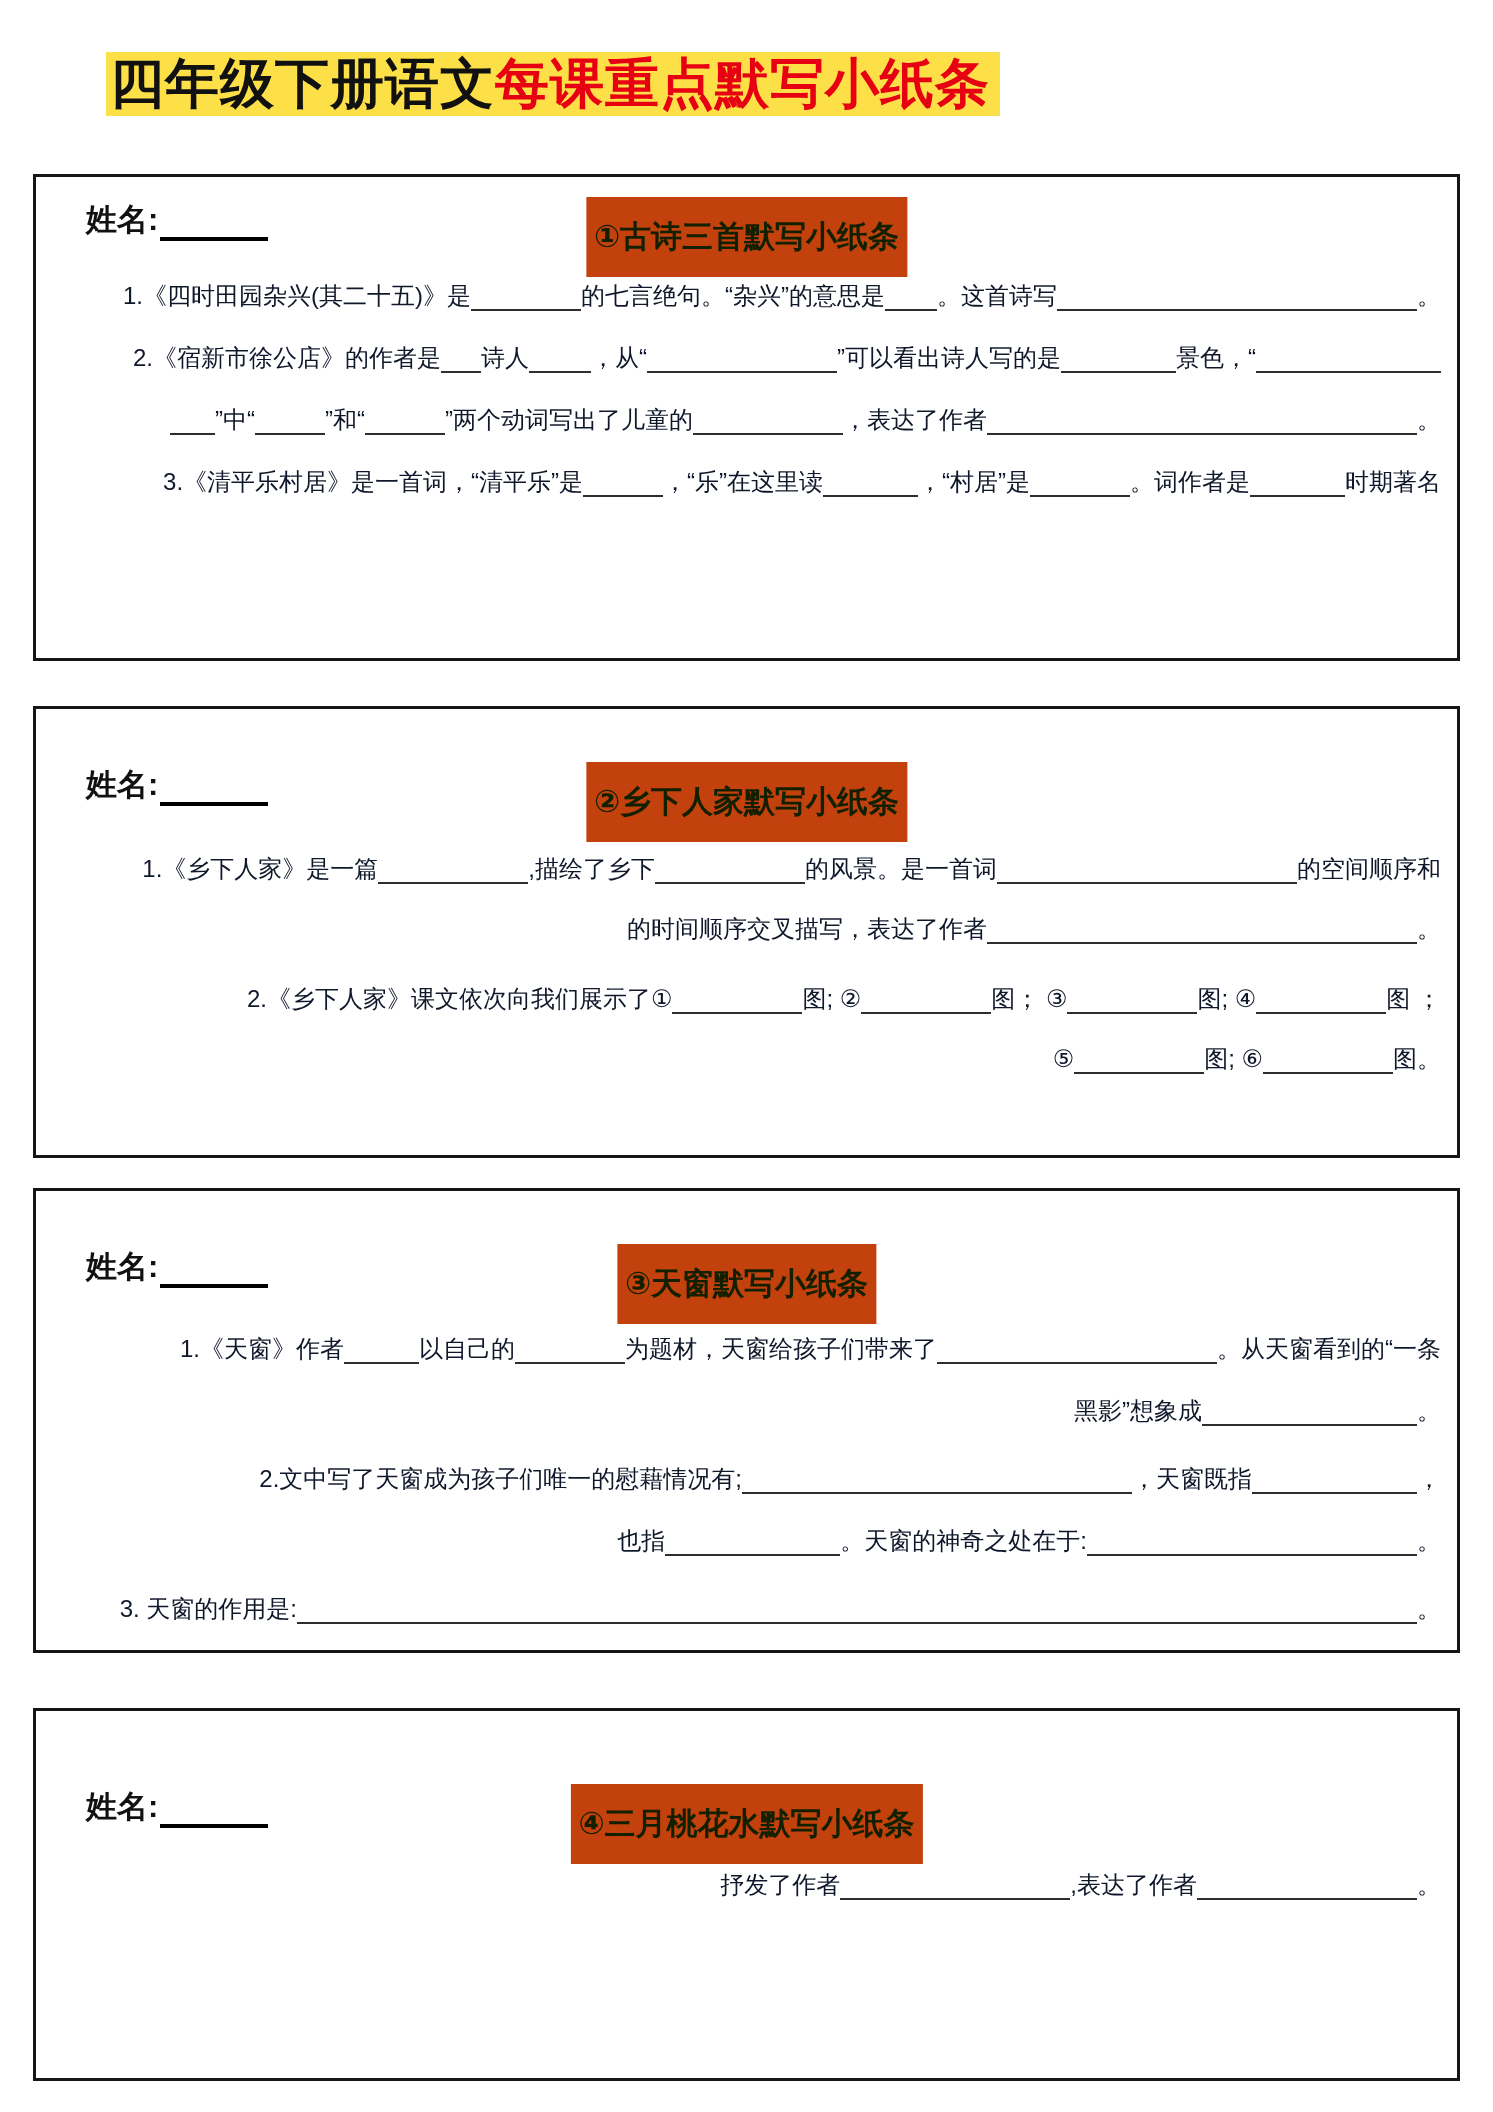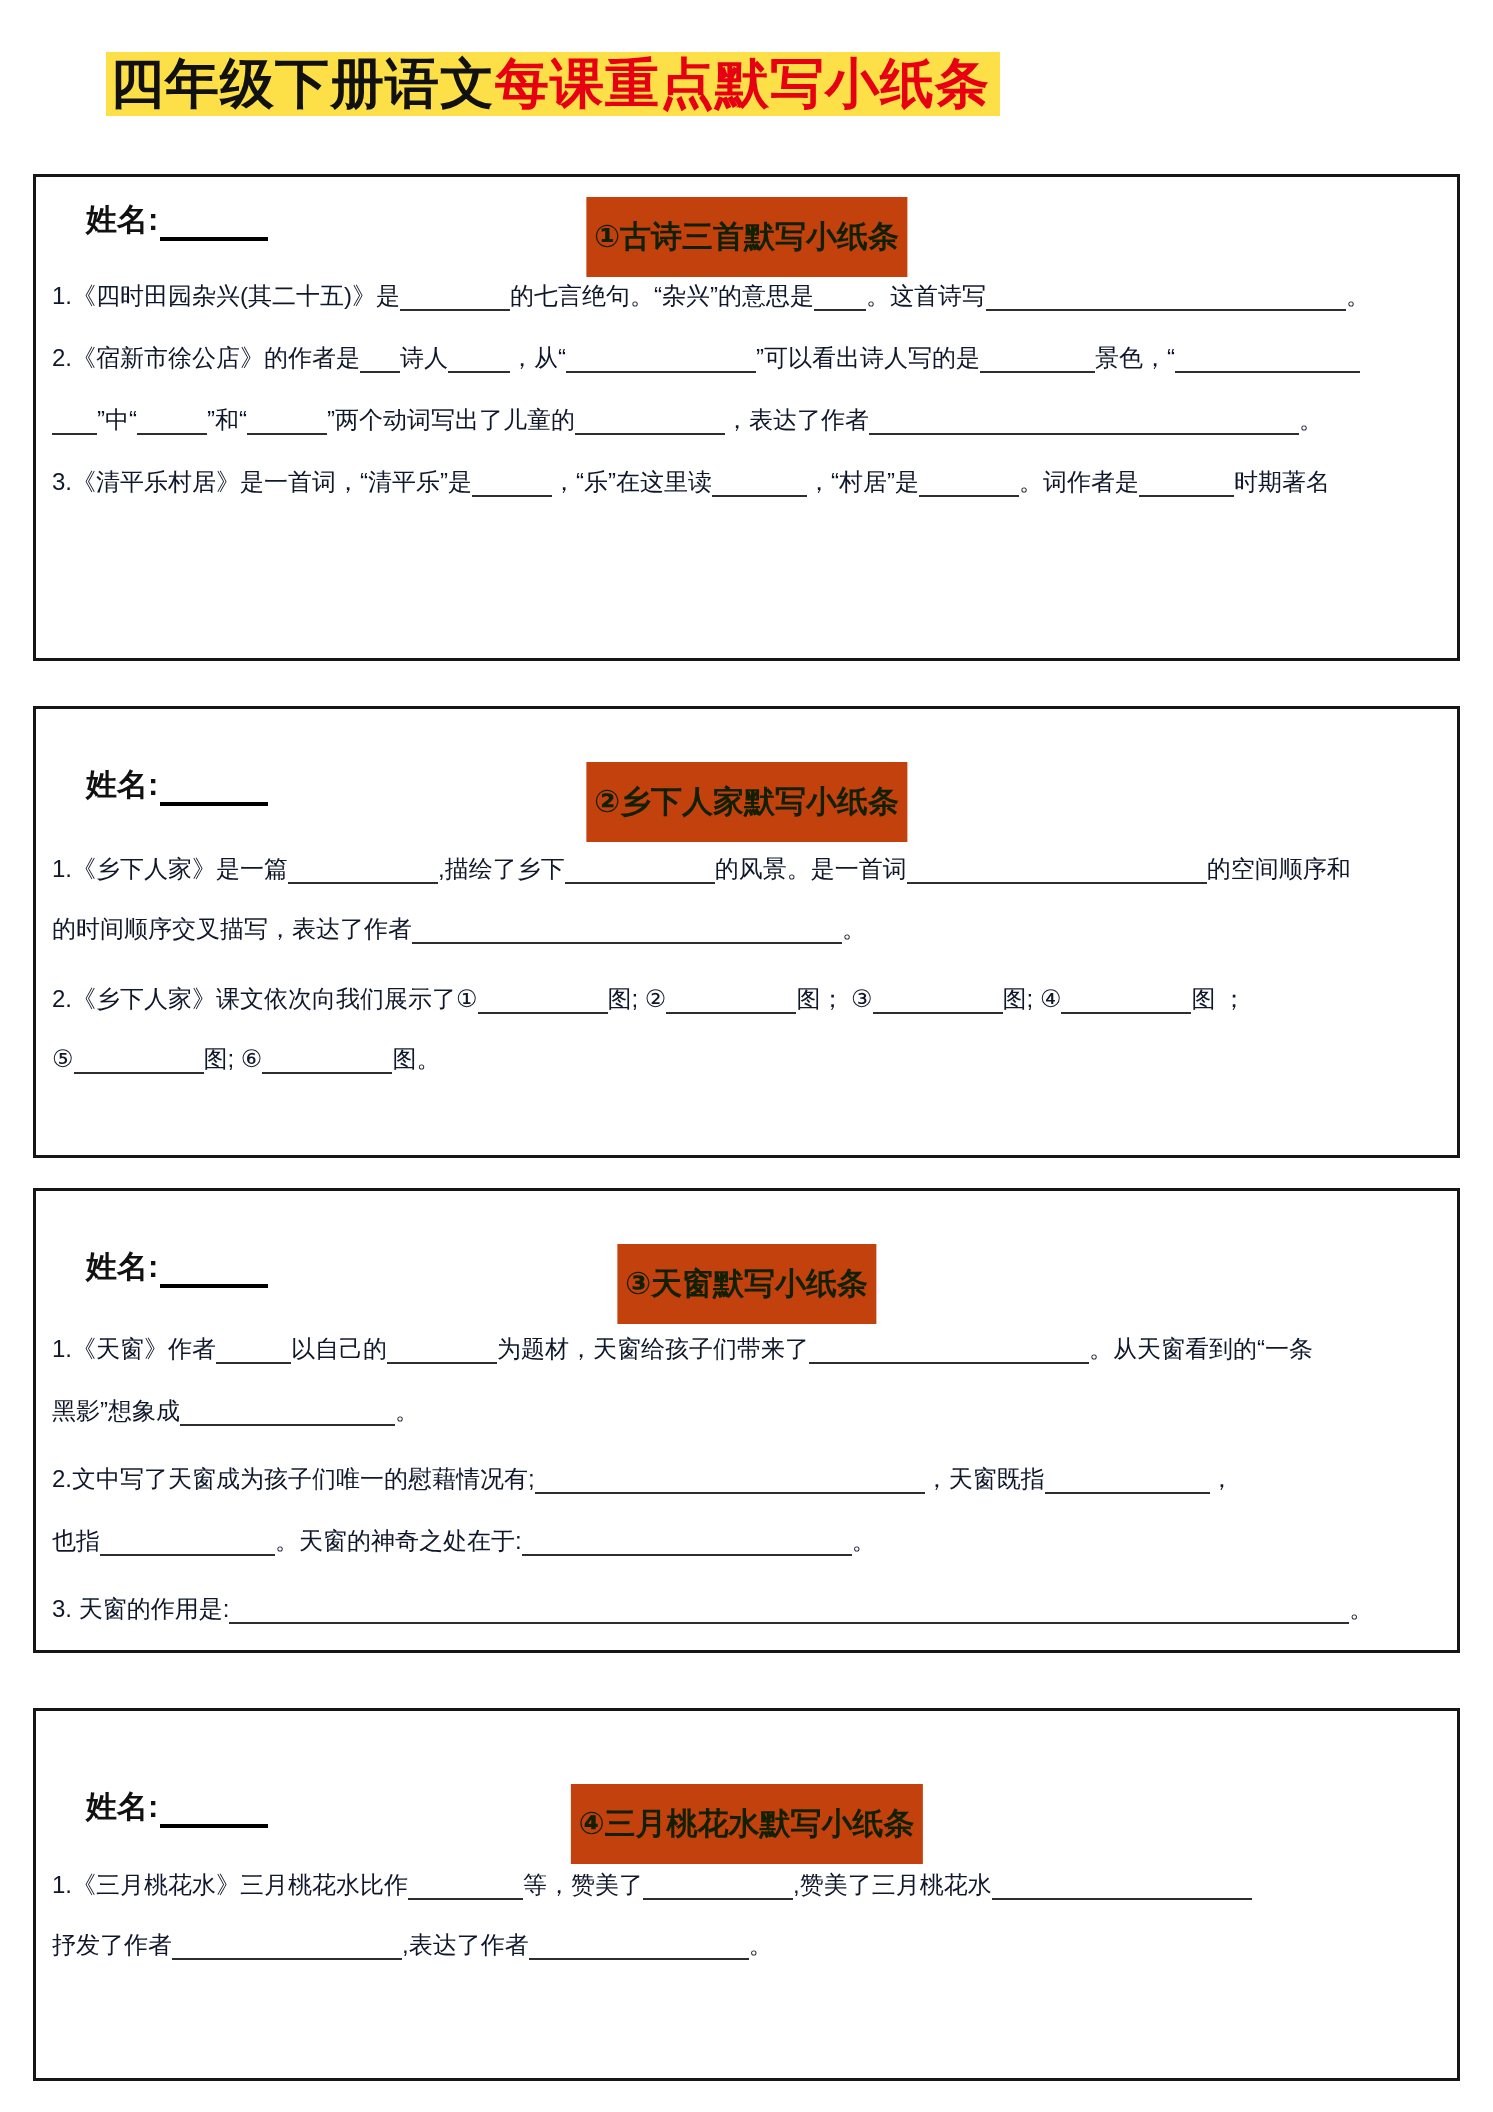--- a/index.html
+++ b/index.html
@@ -19,7 +19,7 @@
   .sections{position:relative;}
   .section{
     box-sizing:border-box;margin:0 33px;border:3px solid #161616;background:#fff;
-    position:relative;padding-left:16px;padding-right:16px;
+    position:relative;padding-left:16px;padding-right:16px;text-align:right;
   }
   .sec-0{margin-top:58px;height:487px;padding-top:22px;}
   .sec-1{margin-top:45px;height:452px;padding-top:55px;}

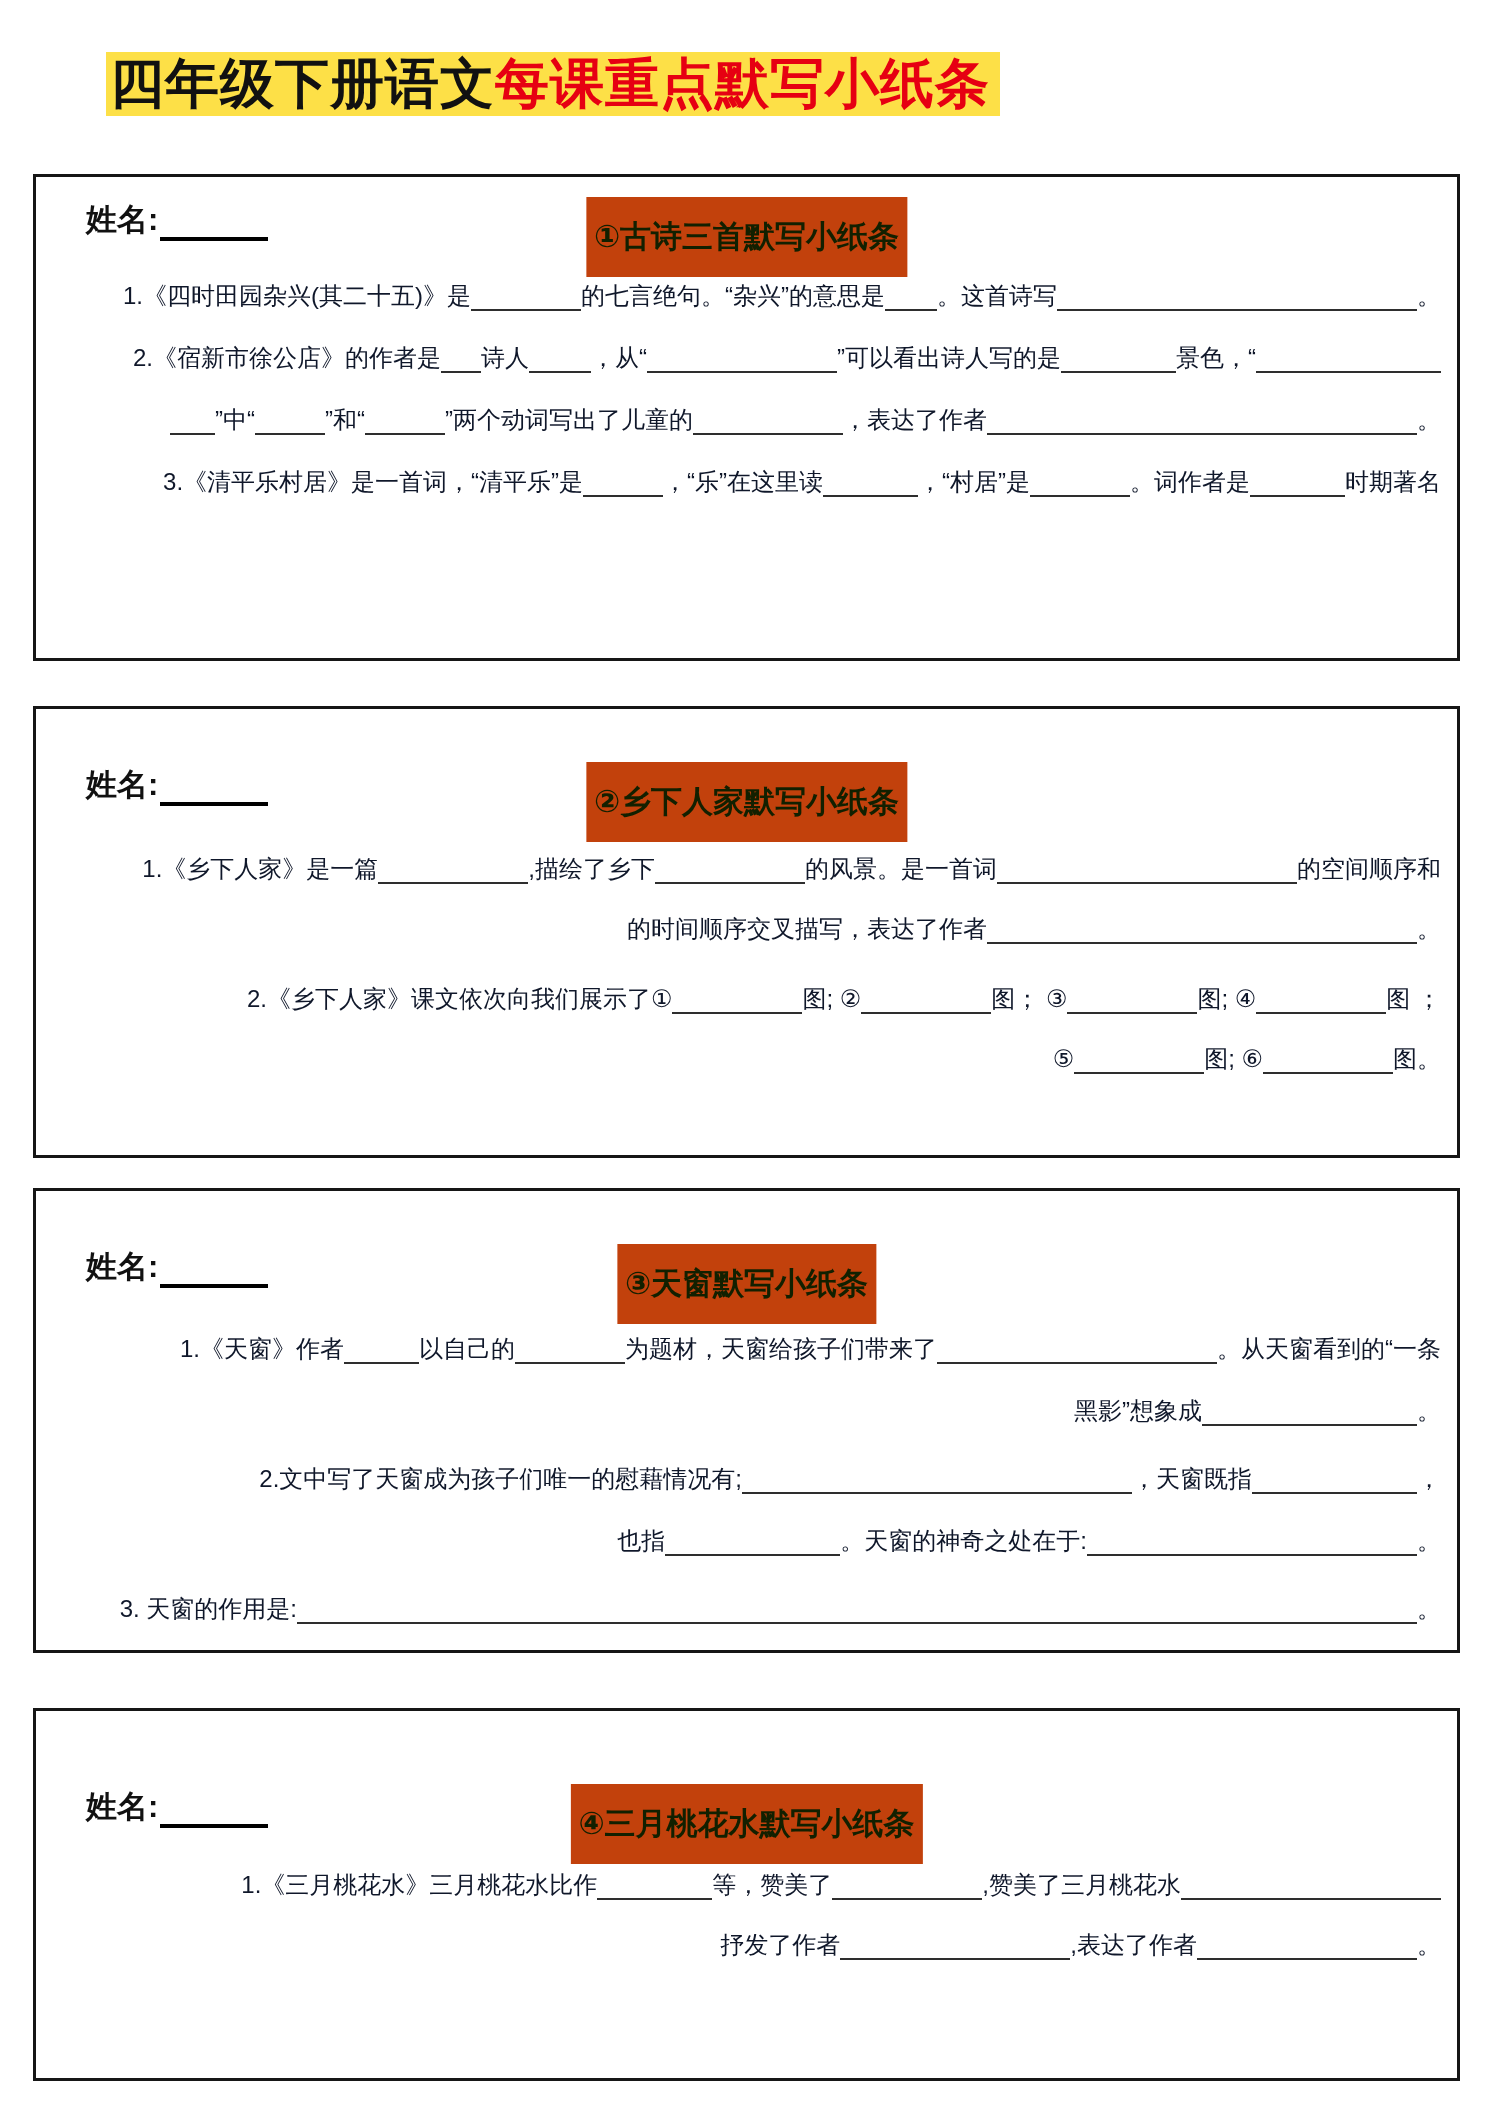--- a/index.html
+++ b/index.html
@@ -122,7 +122,6 @@
         <span class="sec-title">④三月桃花水默写小纸条</span>
       </div>
       <div class="question">
-        <div class="qline"><span class="seg">1.《三月桃花水》三月桃花水比作</span><span class="blank" style="width: 115px;"></span><span class="seg">等，赞美了</span><span class="blank" style="width: 150px;"></span><span class="seg">,赞美了三月桃花水</span><span class="blank" style="width: 260px;"></span></div>
         <div class="qline"><span class="seg">抒发了作者</span><span class="blank" style="width: 230px;"></span><span class="seg">,表达了作者</span><span class="blank" style="width: 220px;"></span><span class="seg">。</span></div>
       </div>
     </div>

